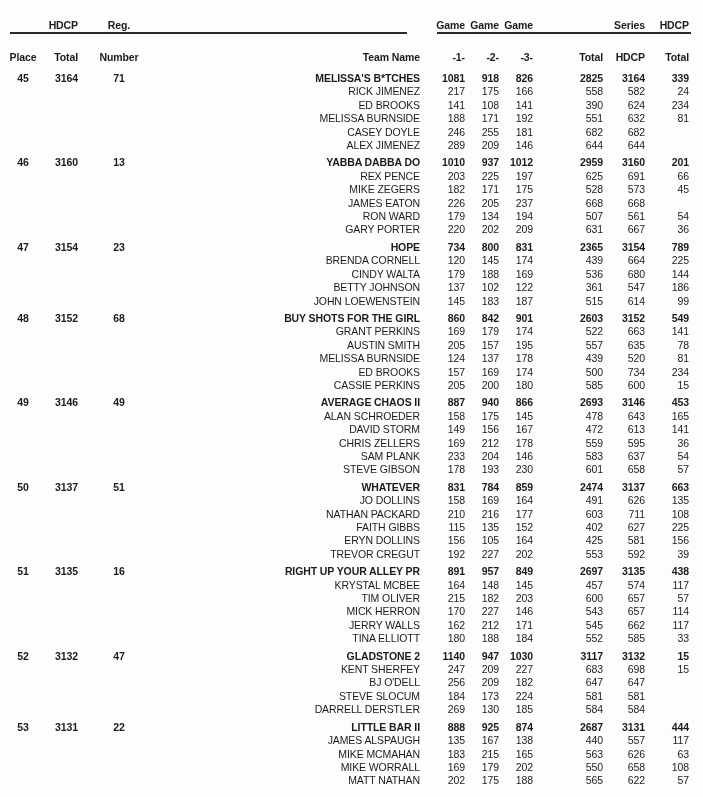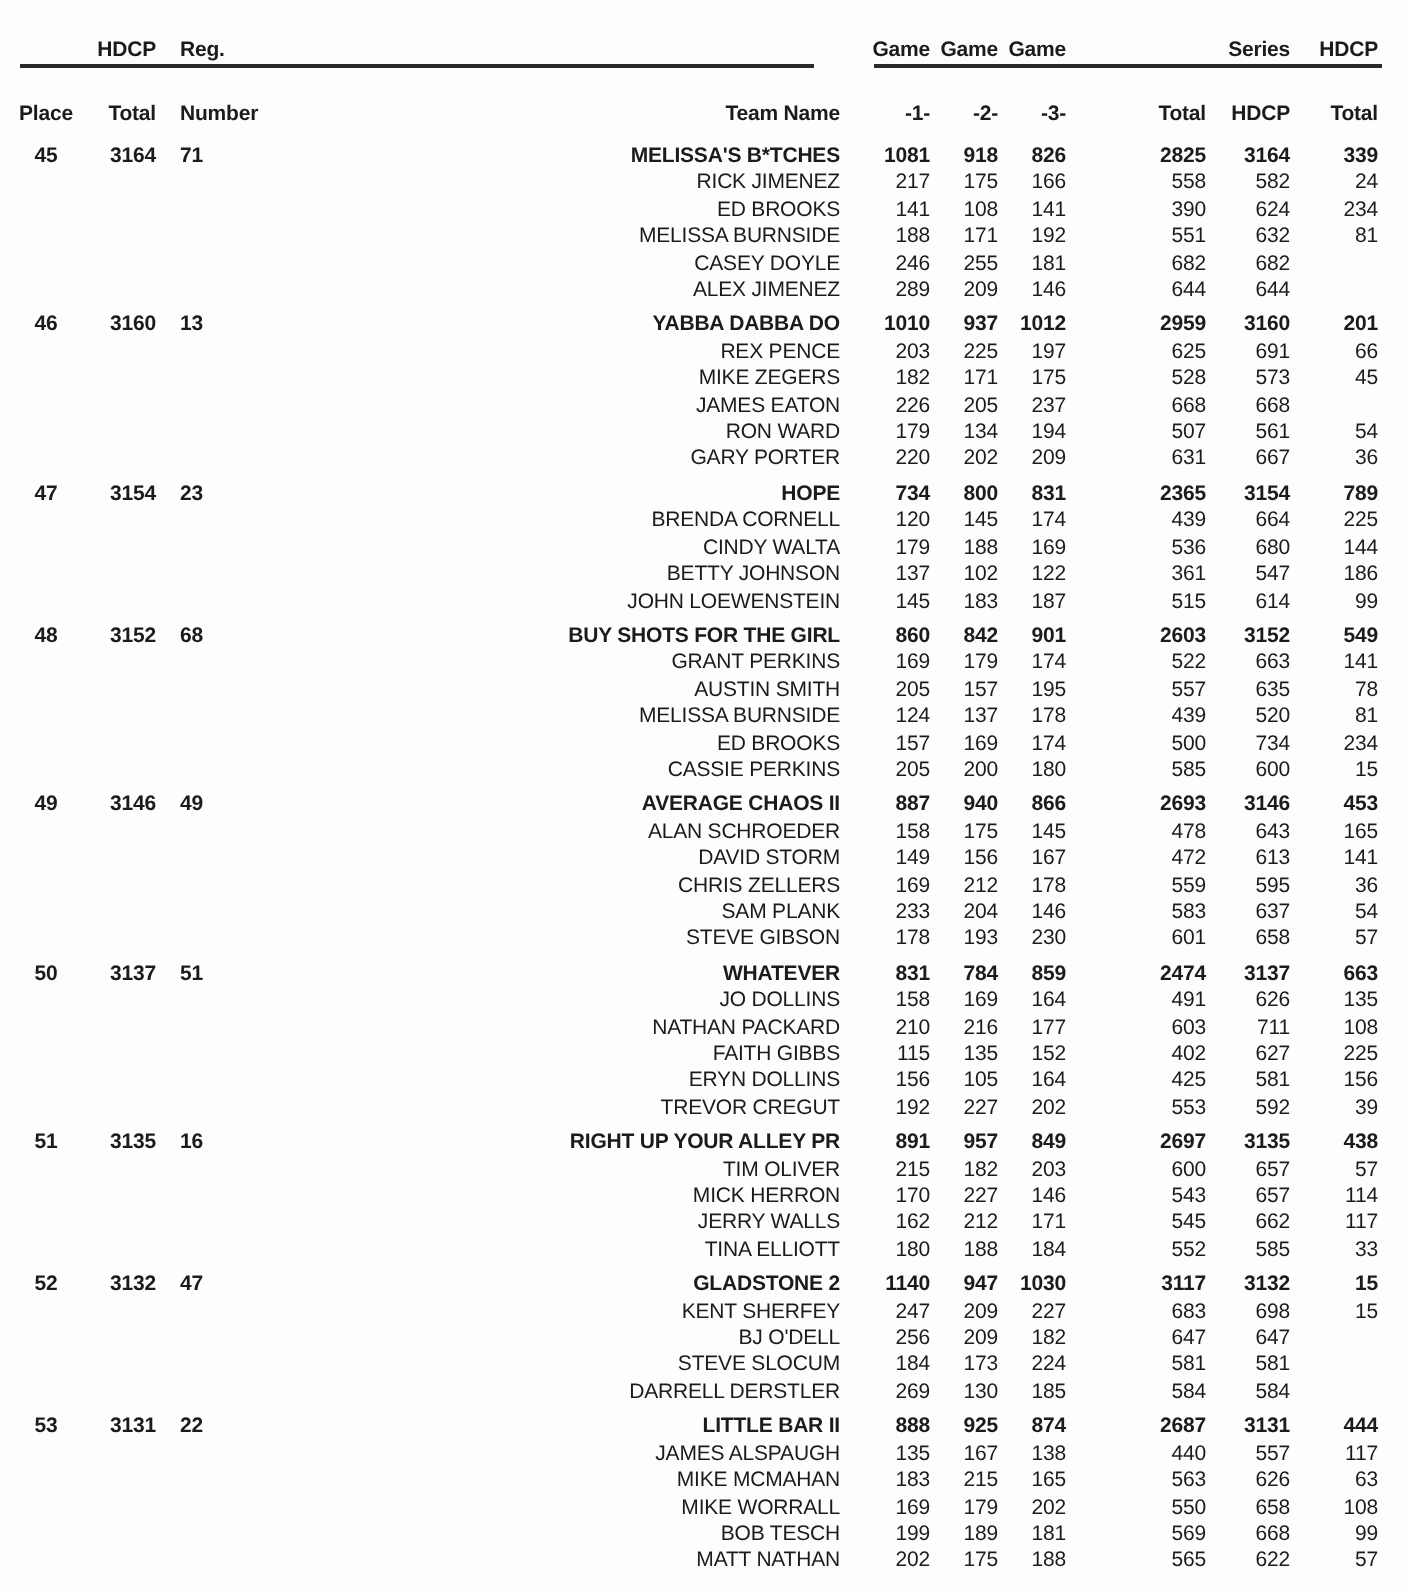--- a/index.html
+++ b/index.html
@@ -49,7 +49,7 @@
   
   .c-place   { text-align: center; }
   .c-hdcpt   { text-align: right; padding-right: 12px; }
-  .c-reg     { text-align: left; padding-right: 4px; }
+  .c-reg     { text-align: center; padding-right: 4px; }
   .c-team    { text-align: right;  padding-left: 6px; }
   .c-num     { text-align: right; padding-right: 3px; }
   

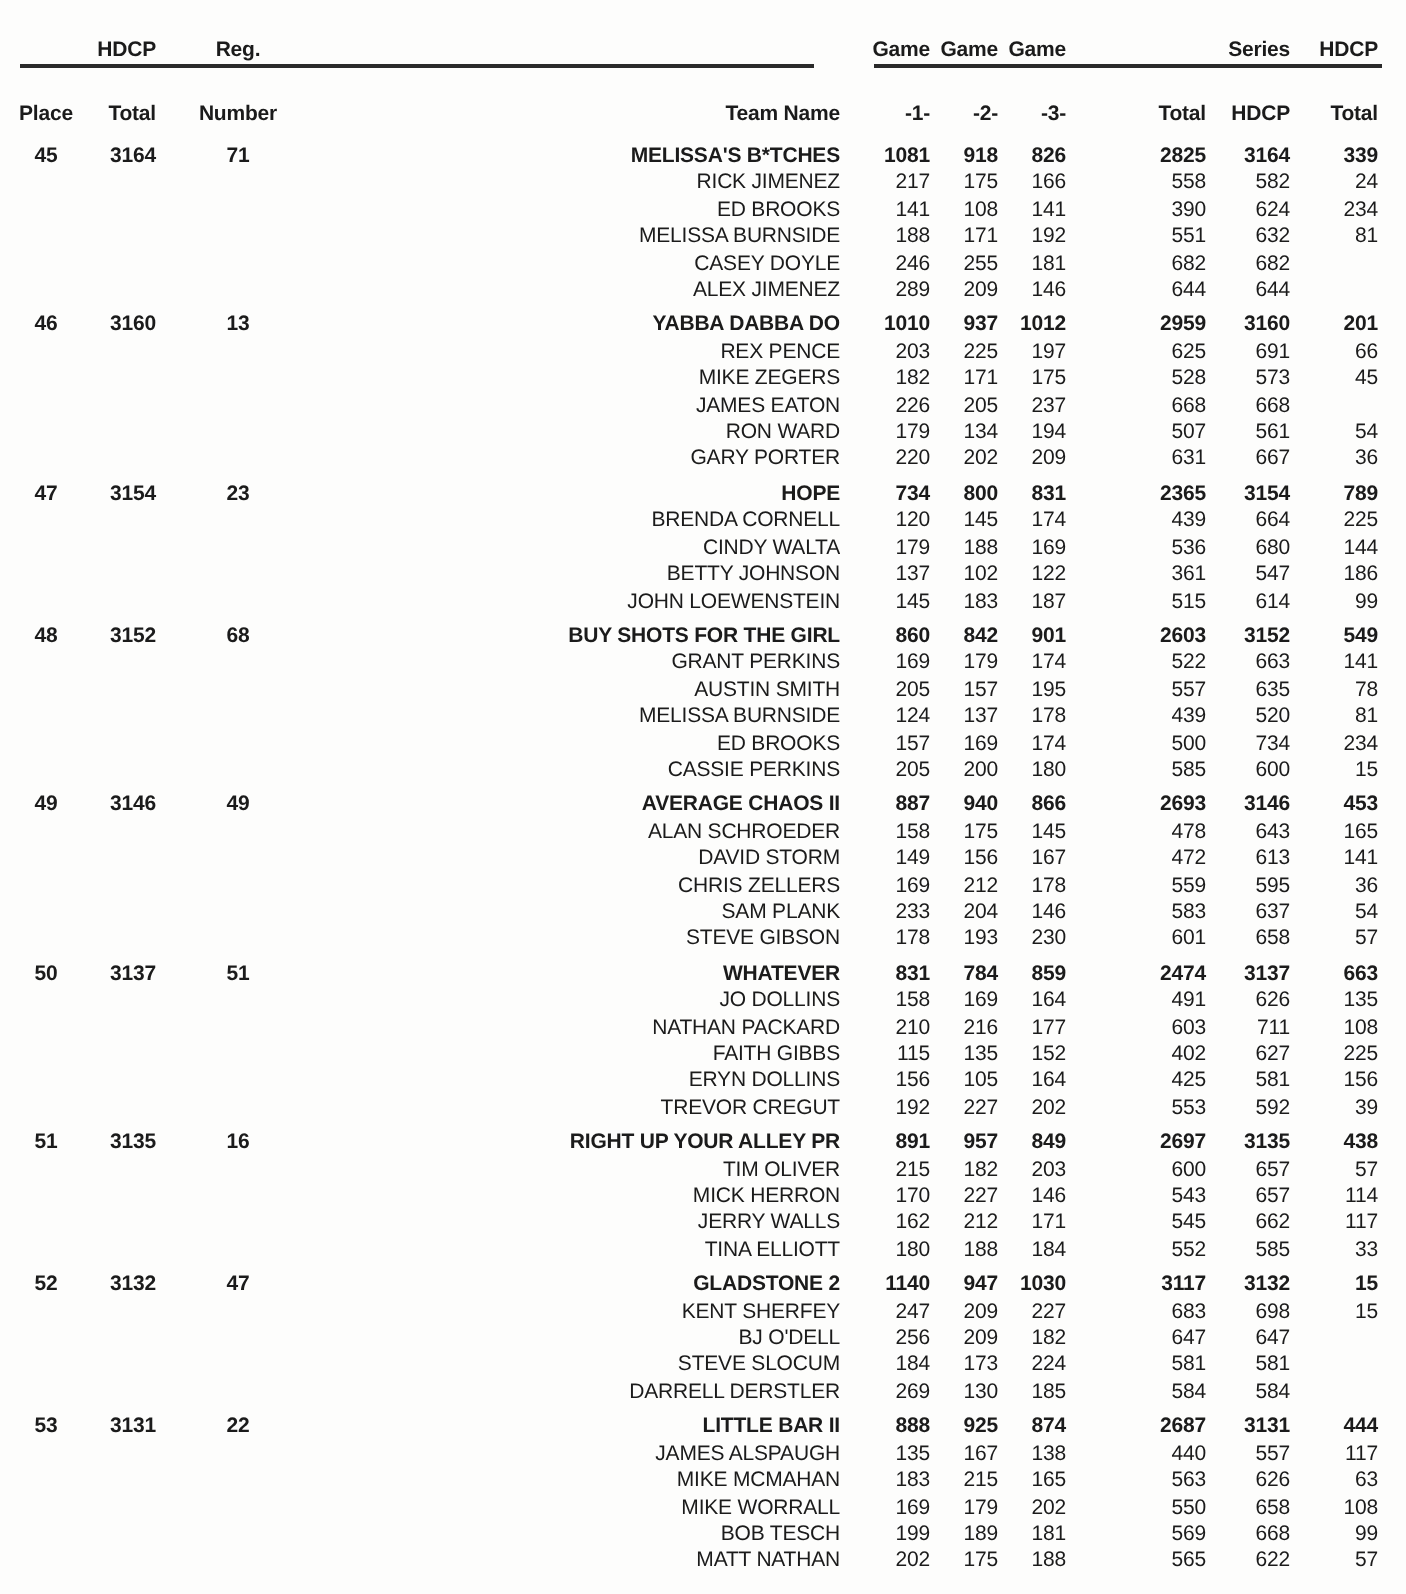--- a/index.html
+++ b/index.html
@@ -571,6 +571,18 @@
           <td class="c-place"></td>
           <td class="c-hdcpt"></td>
           <td class="c-reg"></td>
+          <td class="c-team">KRYSTAL MCBEE</td>
+          <td class="c-num">164</td>
+          <td class="c-num">148</td>
+          <td class="c-num">145</td>
+          <td class="c-num">457</td>
+          <td class="c-num">574</td>
+          <td class="c-num">117</td>
+        </tr>
+        <tr class="player-row">
+          <td class="c-place"></td>
+          <td class="c-hdcpt"></td>
+          <td class="c-reg"></td>
           <td class="c-team">TIM OLIVER</td>
           <td class="c-num">215</td>
           <td class="c-num">182</td>

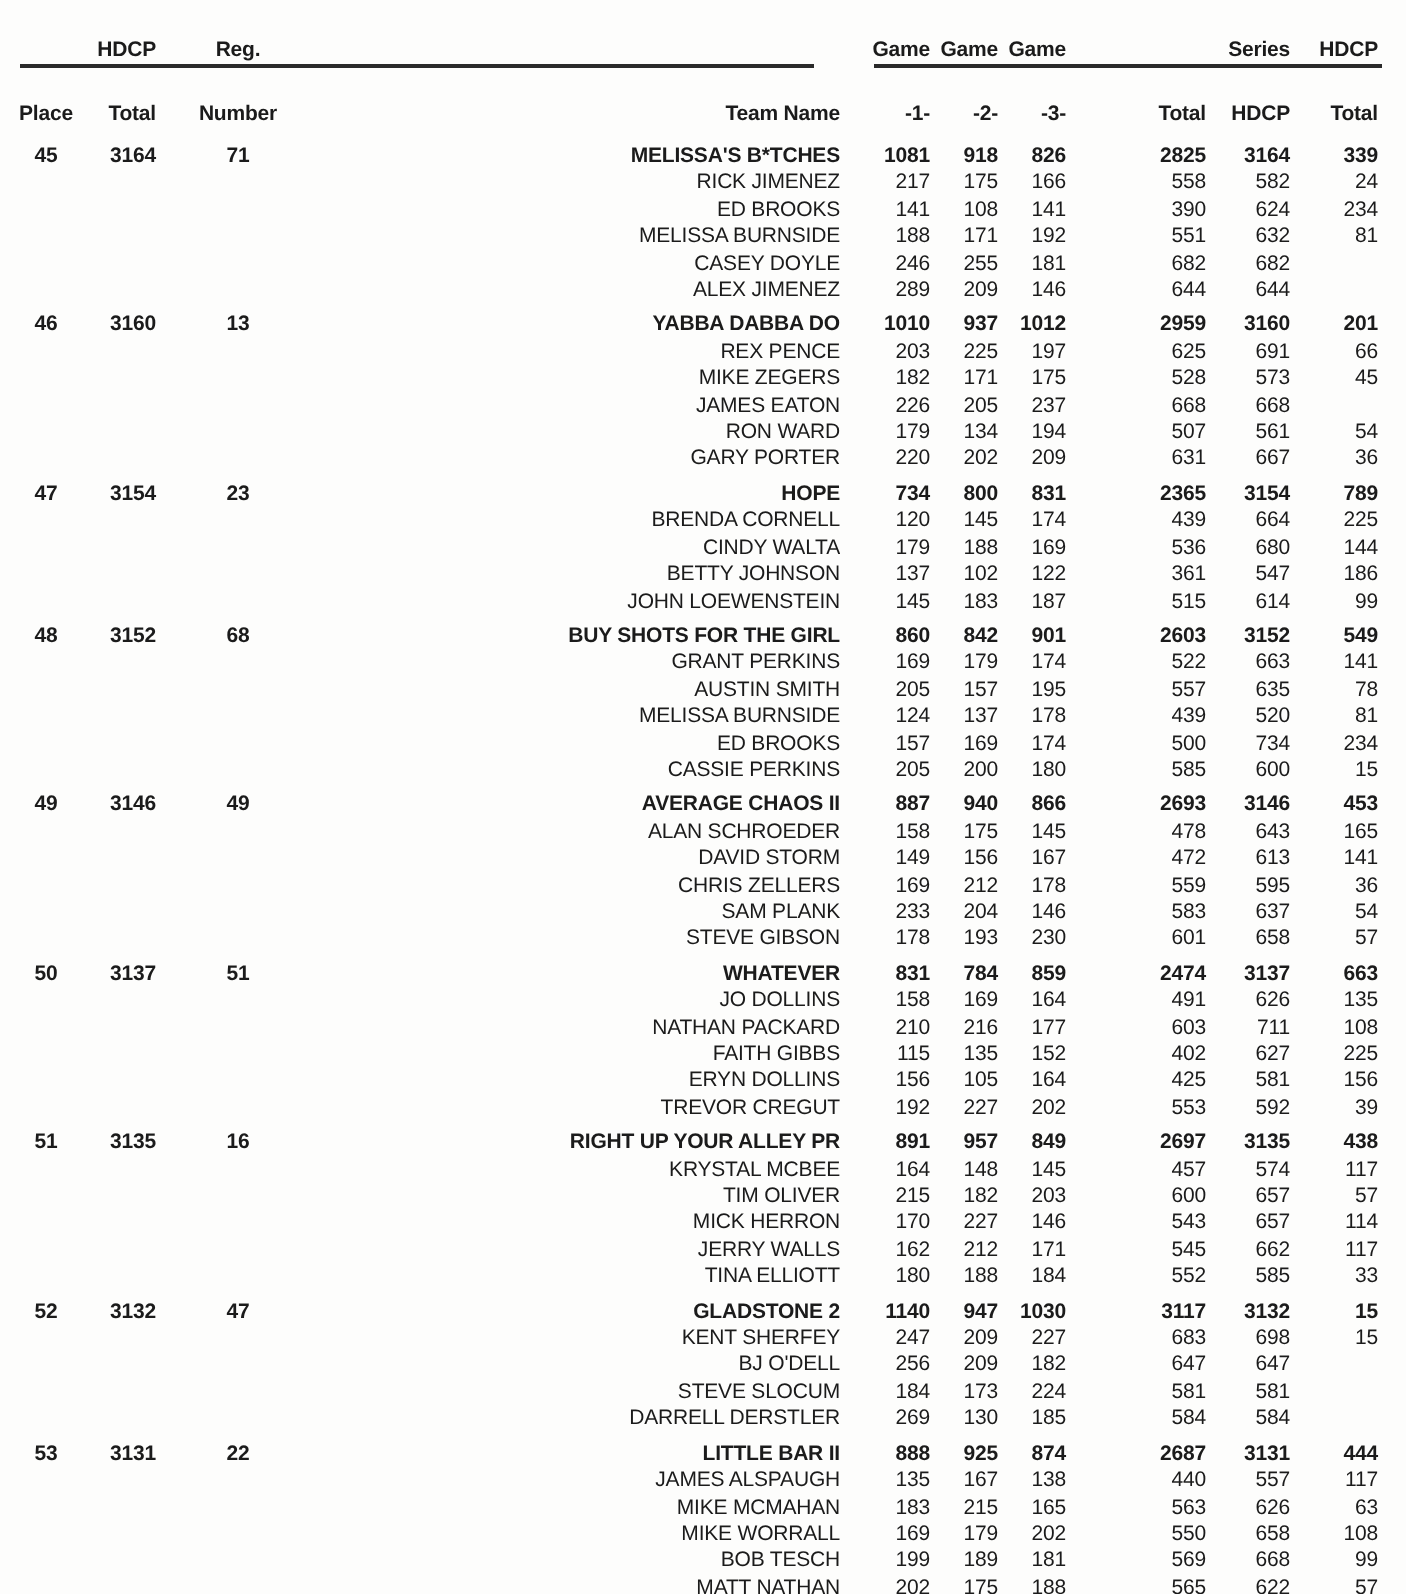--- a/index.html
+++ b/index.html
@@ -739,18 +739,6 @@
           <td class="c-place"></td>
           <td class="c-hdcpt"></td>
           <td class="c-reg"></td>
-          <td class="c-team">BOB TESCH</td>
-          <td class="c-num">199</td>
-          <td class="c-num">189</td>
-          <td class="c-num">181</td>
-          <td class="c-num">569</td>
-          <td class="c-num">668</td>
-          <td class="c-num">99</td>
-        </tr>
-        <tr class="player-row">
-          <td class="c-place"></td>
-          <td class="c-hdcpt"></td>
-          <td class="c-reg"></td>
           <td class="c-team">MATT NATHAN</td>
           <td class="c-num">202</td>
           <td class="c-num">175</td>

